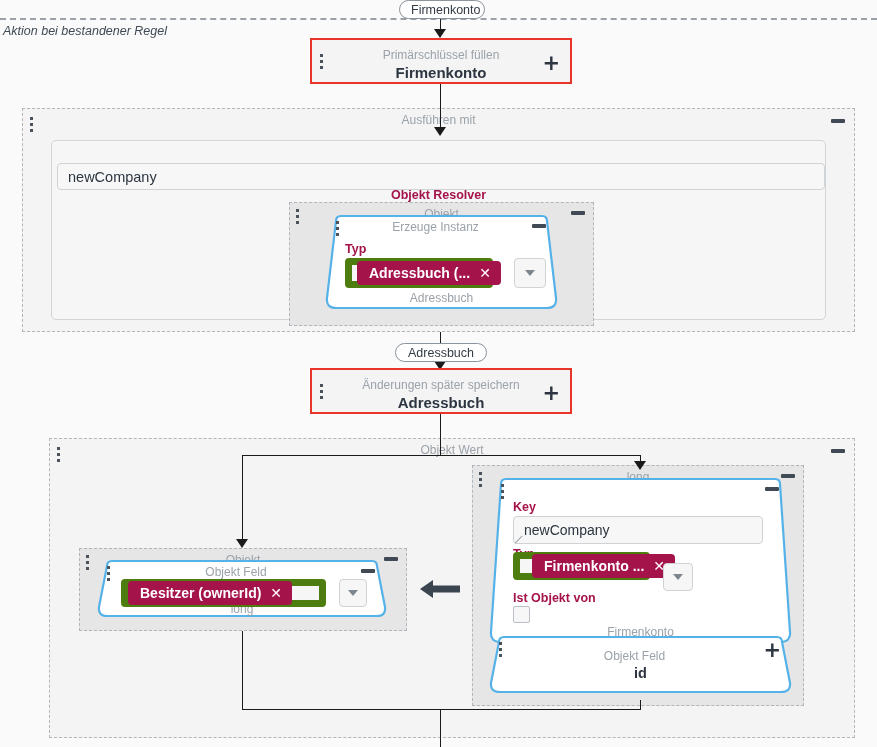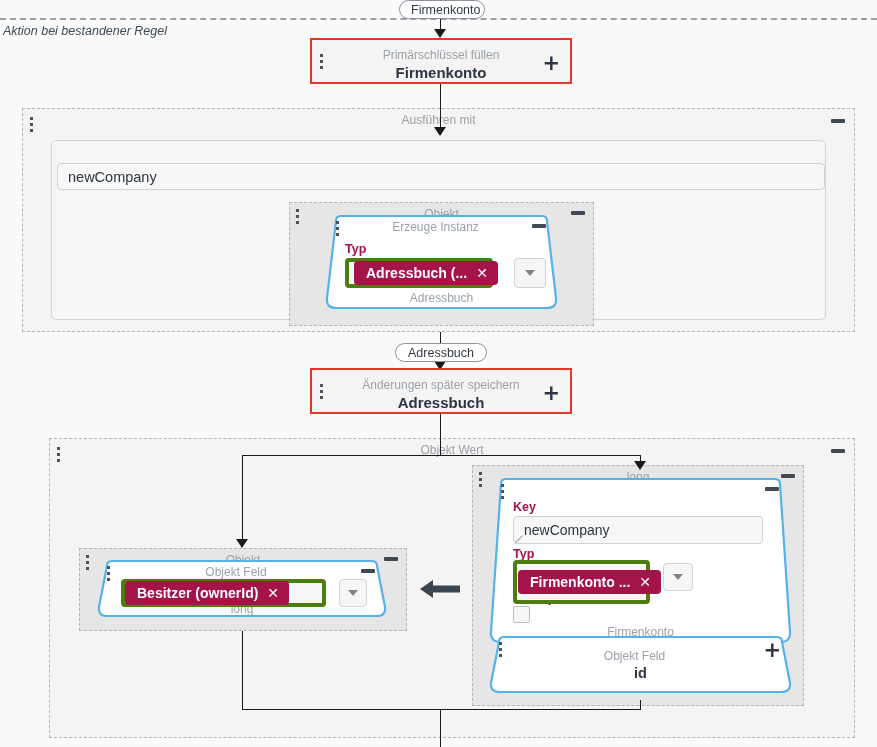--- a/index.html
+++ b/index.html
@@ -183,6 +183,7 @@
 
   <div class="abs tinput" style="left:57px;top:163px;width:768px;height:27px;z-index:3;" title="Variablenname">newCompany</div>
 
+  <div class="abs flabel" style="left:0px;top:188px;width:877px;text-align:center;z-index:4;">Objekt Resolver</div>
 
   <div class="abs dgroup shade" style="left:289px;top:202px;width:305px;height:124px;z-index:3;">
     <div class="dgroup-label">Objekt</div>

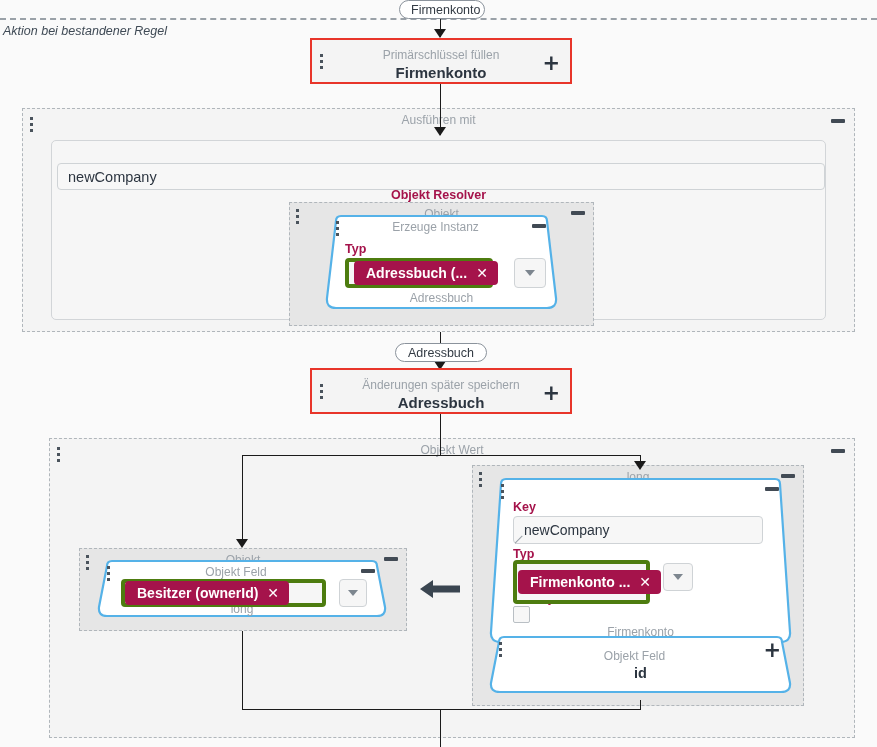--- a/index.html
+++ b/index.html
@@ -115,7 +115,7 @@
 
   
   .selectbox{
-    border:4px solid #4d7c0f;border-radius:4px;background:#f6f6f6;
+    border:7px solid #4d7c0f;border-radius:4px;background:#f6f6f6;
     display:flex;align-items:center;z-index:6;
   }
   .chip{

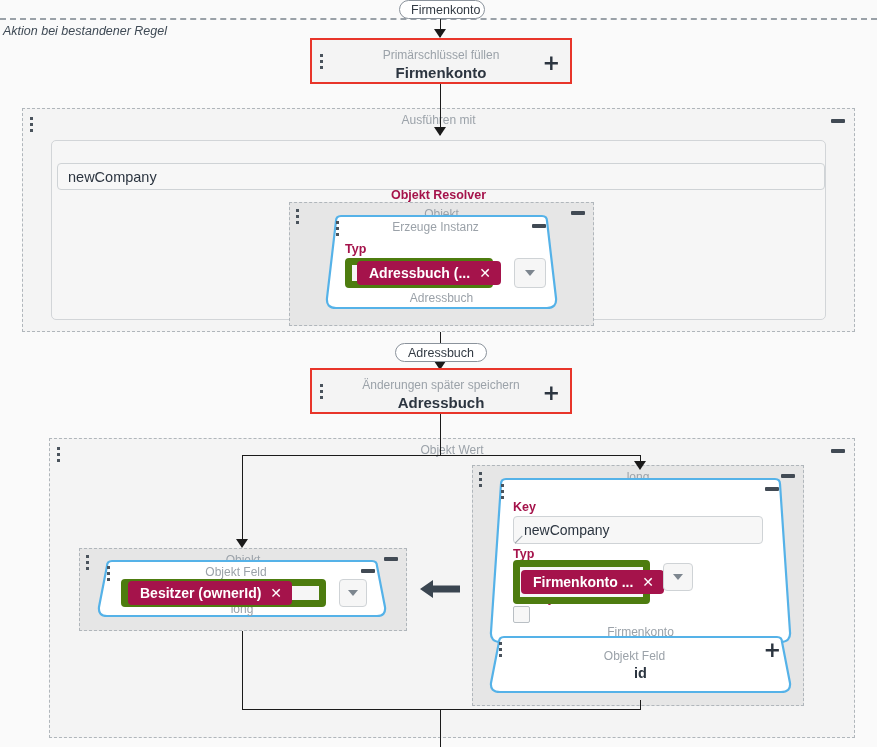--- a/index.html
+++ b/index.html
@@ -321,7 +321,7 @@
     <div class="resize-grip" style="left:27px;top:57px;"></div>
 
     <div class="abs flabel" style="left:25px;top:69px;">Typ</div>
-    <div class="abs selectbox" style="left:25px;top:82px;width:137px;height:44px;padding-left:1px;">
+    <div class="abs selectbox" style="left:25px;top:74px;width:137px;height:28px;padding-left:12px;">
       <div class="chip">
         <span>Firmenkonto ...</span>
         <span class="x">✕</span>

